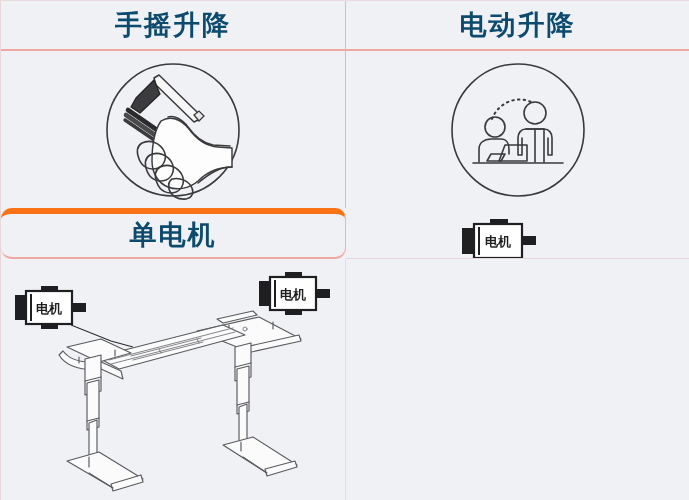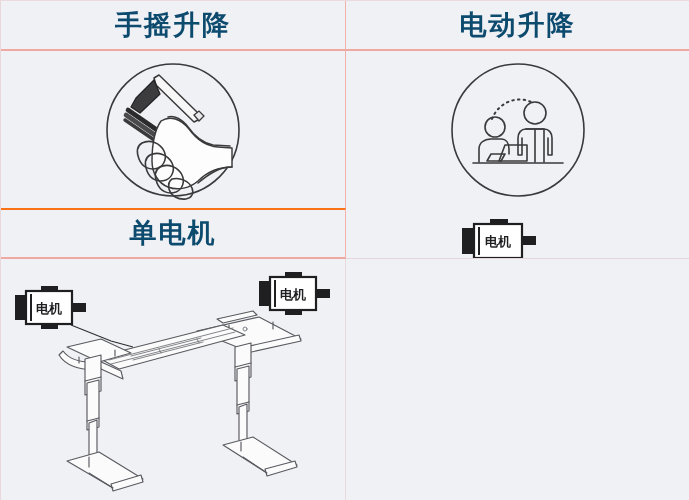--- a/index.html
+++ b/index.html
@@ -34,7 +34,7 @@
     letter-spacing: 2px;
     line-height: 1;
   }
-  .hdr.row3 { border-top: 2px solid #f97316; }
+  .hdr.row3 { border-top: 6px solid #f97316; border-radius: 11px; }
 
   .pane { border-right: 1.5px solid #f3b1aa; border-bottom: 0; }
   .pane.right { border-right: 1px solid #e9dade; }

